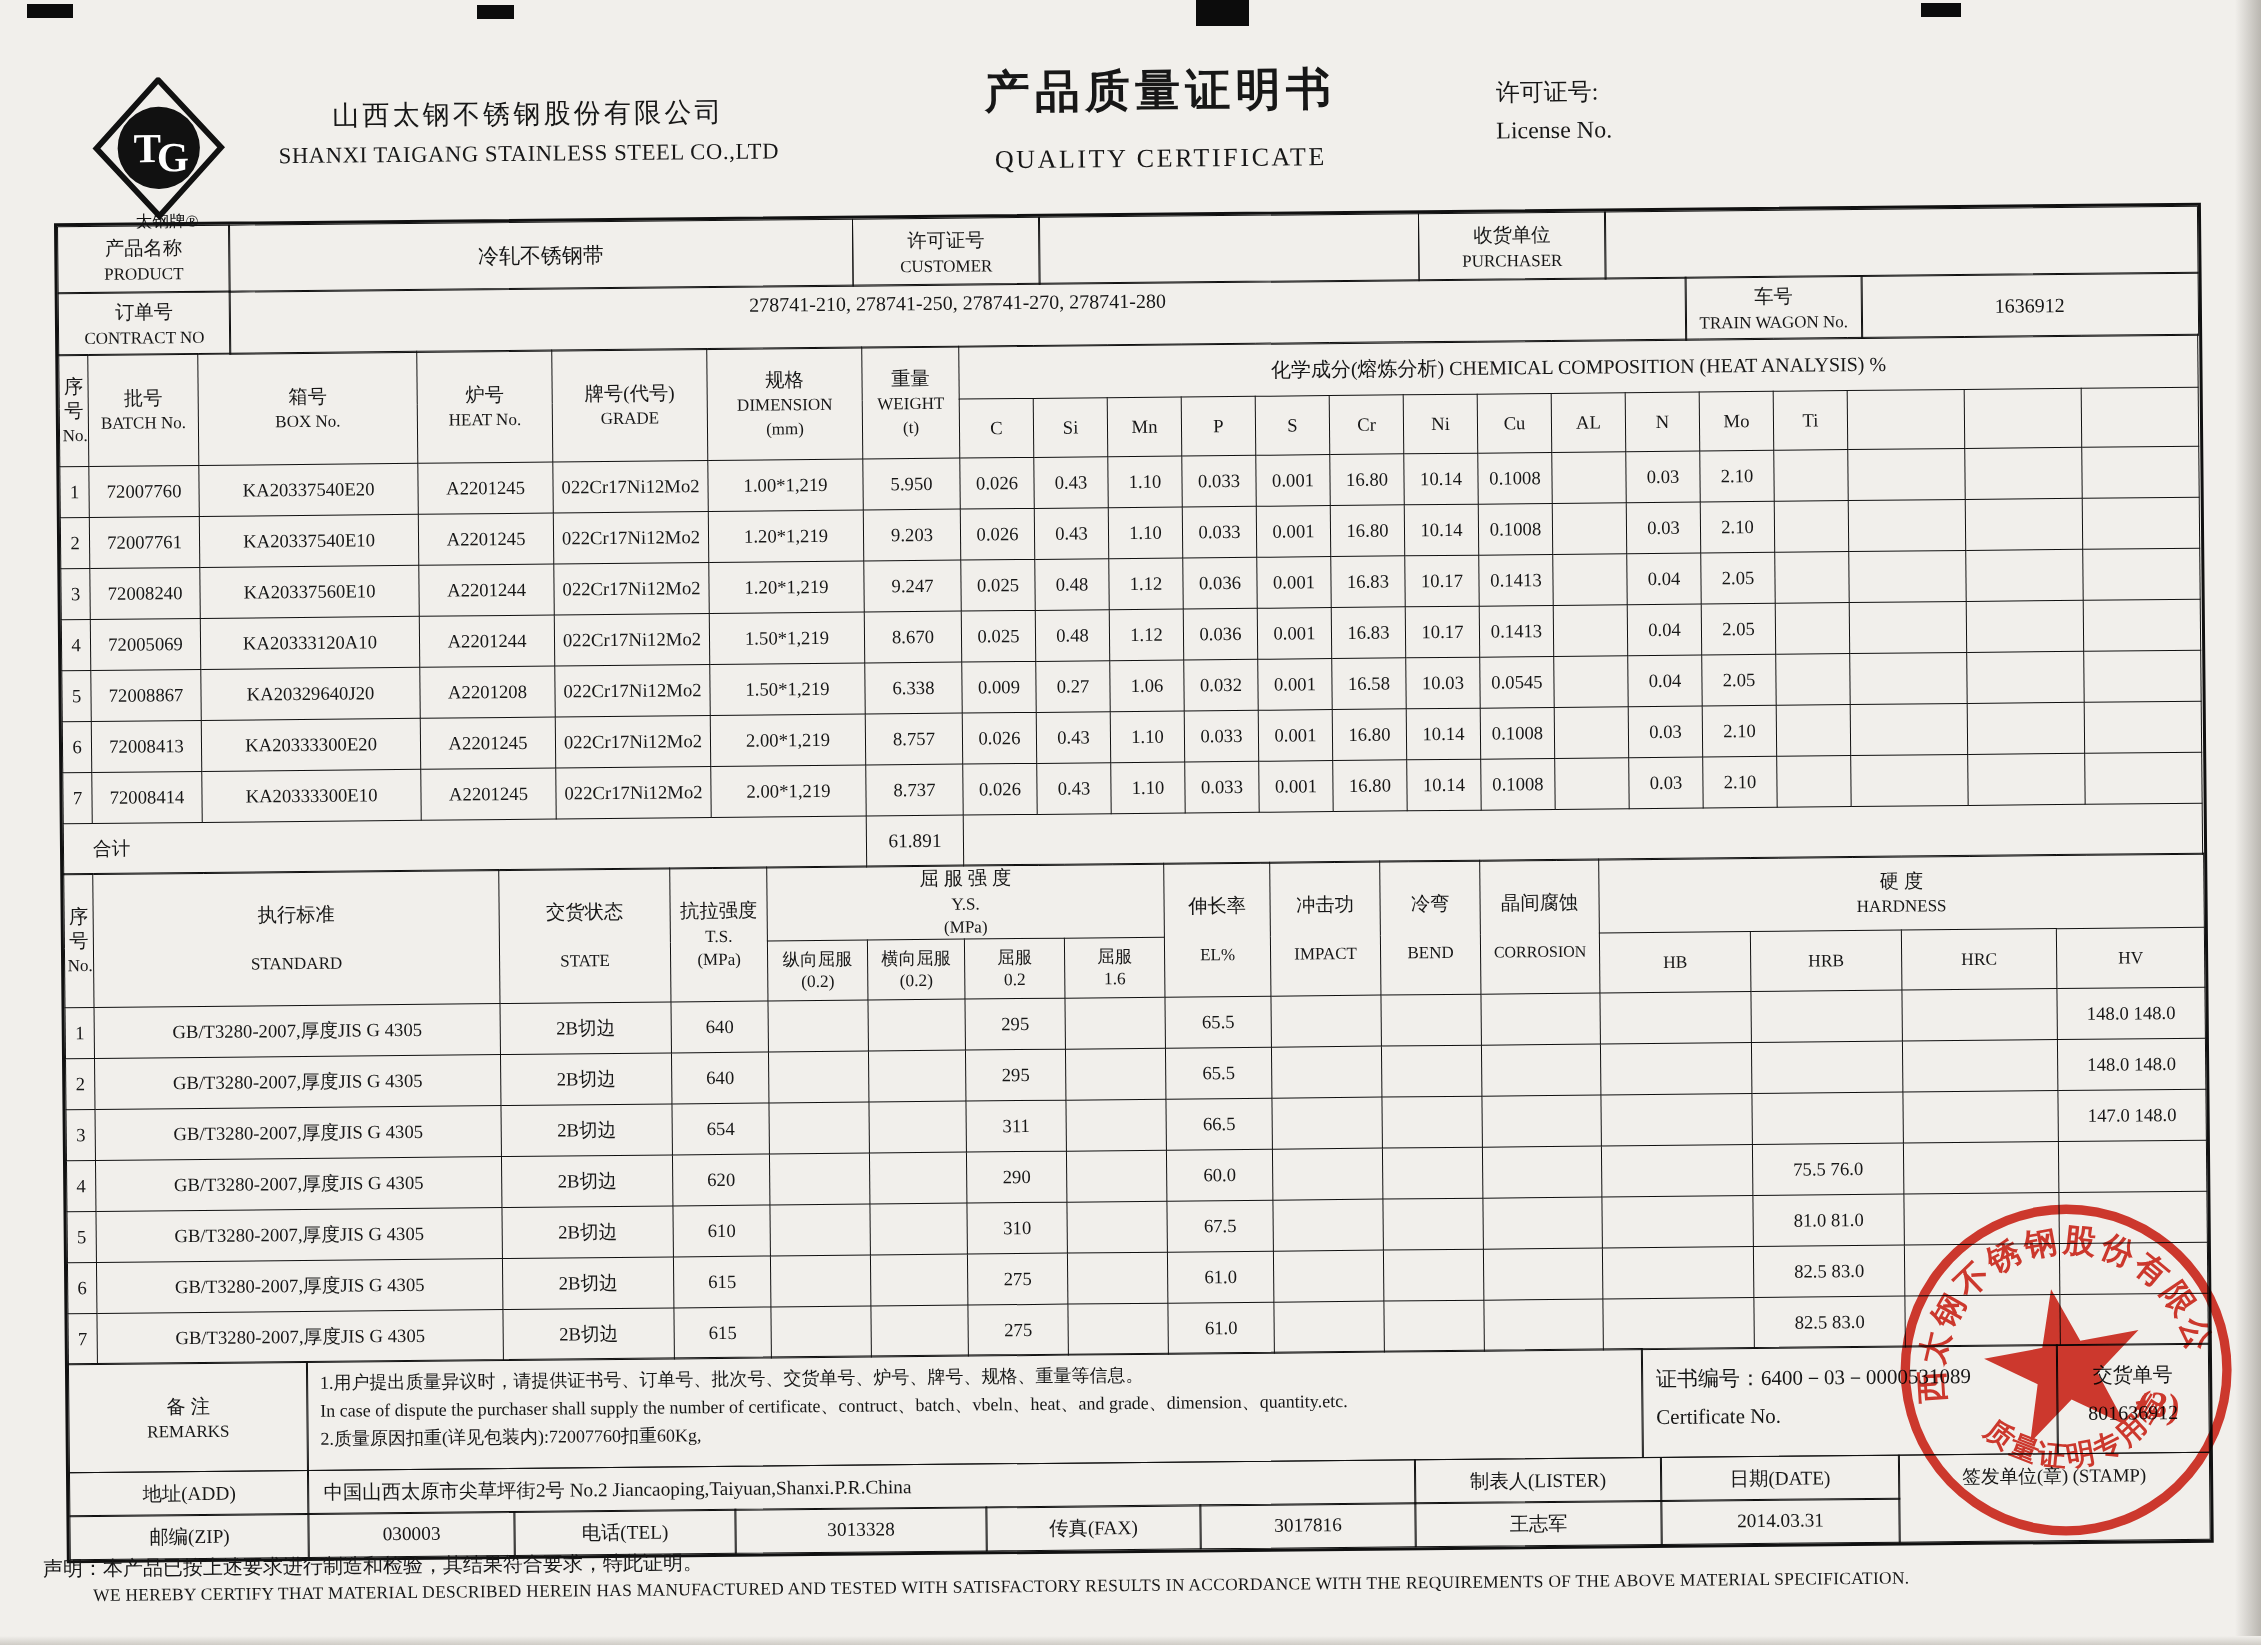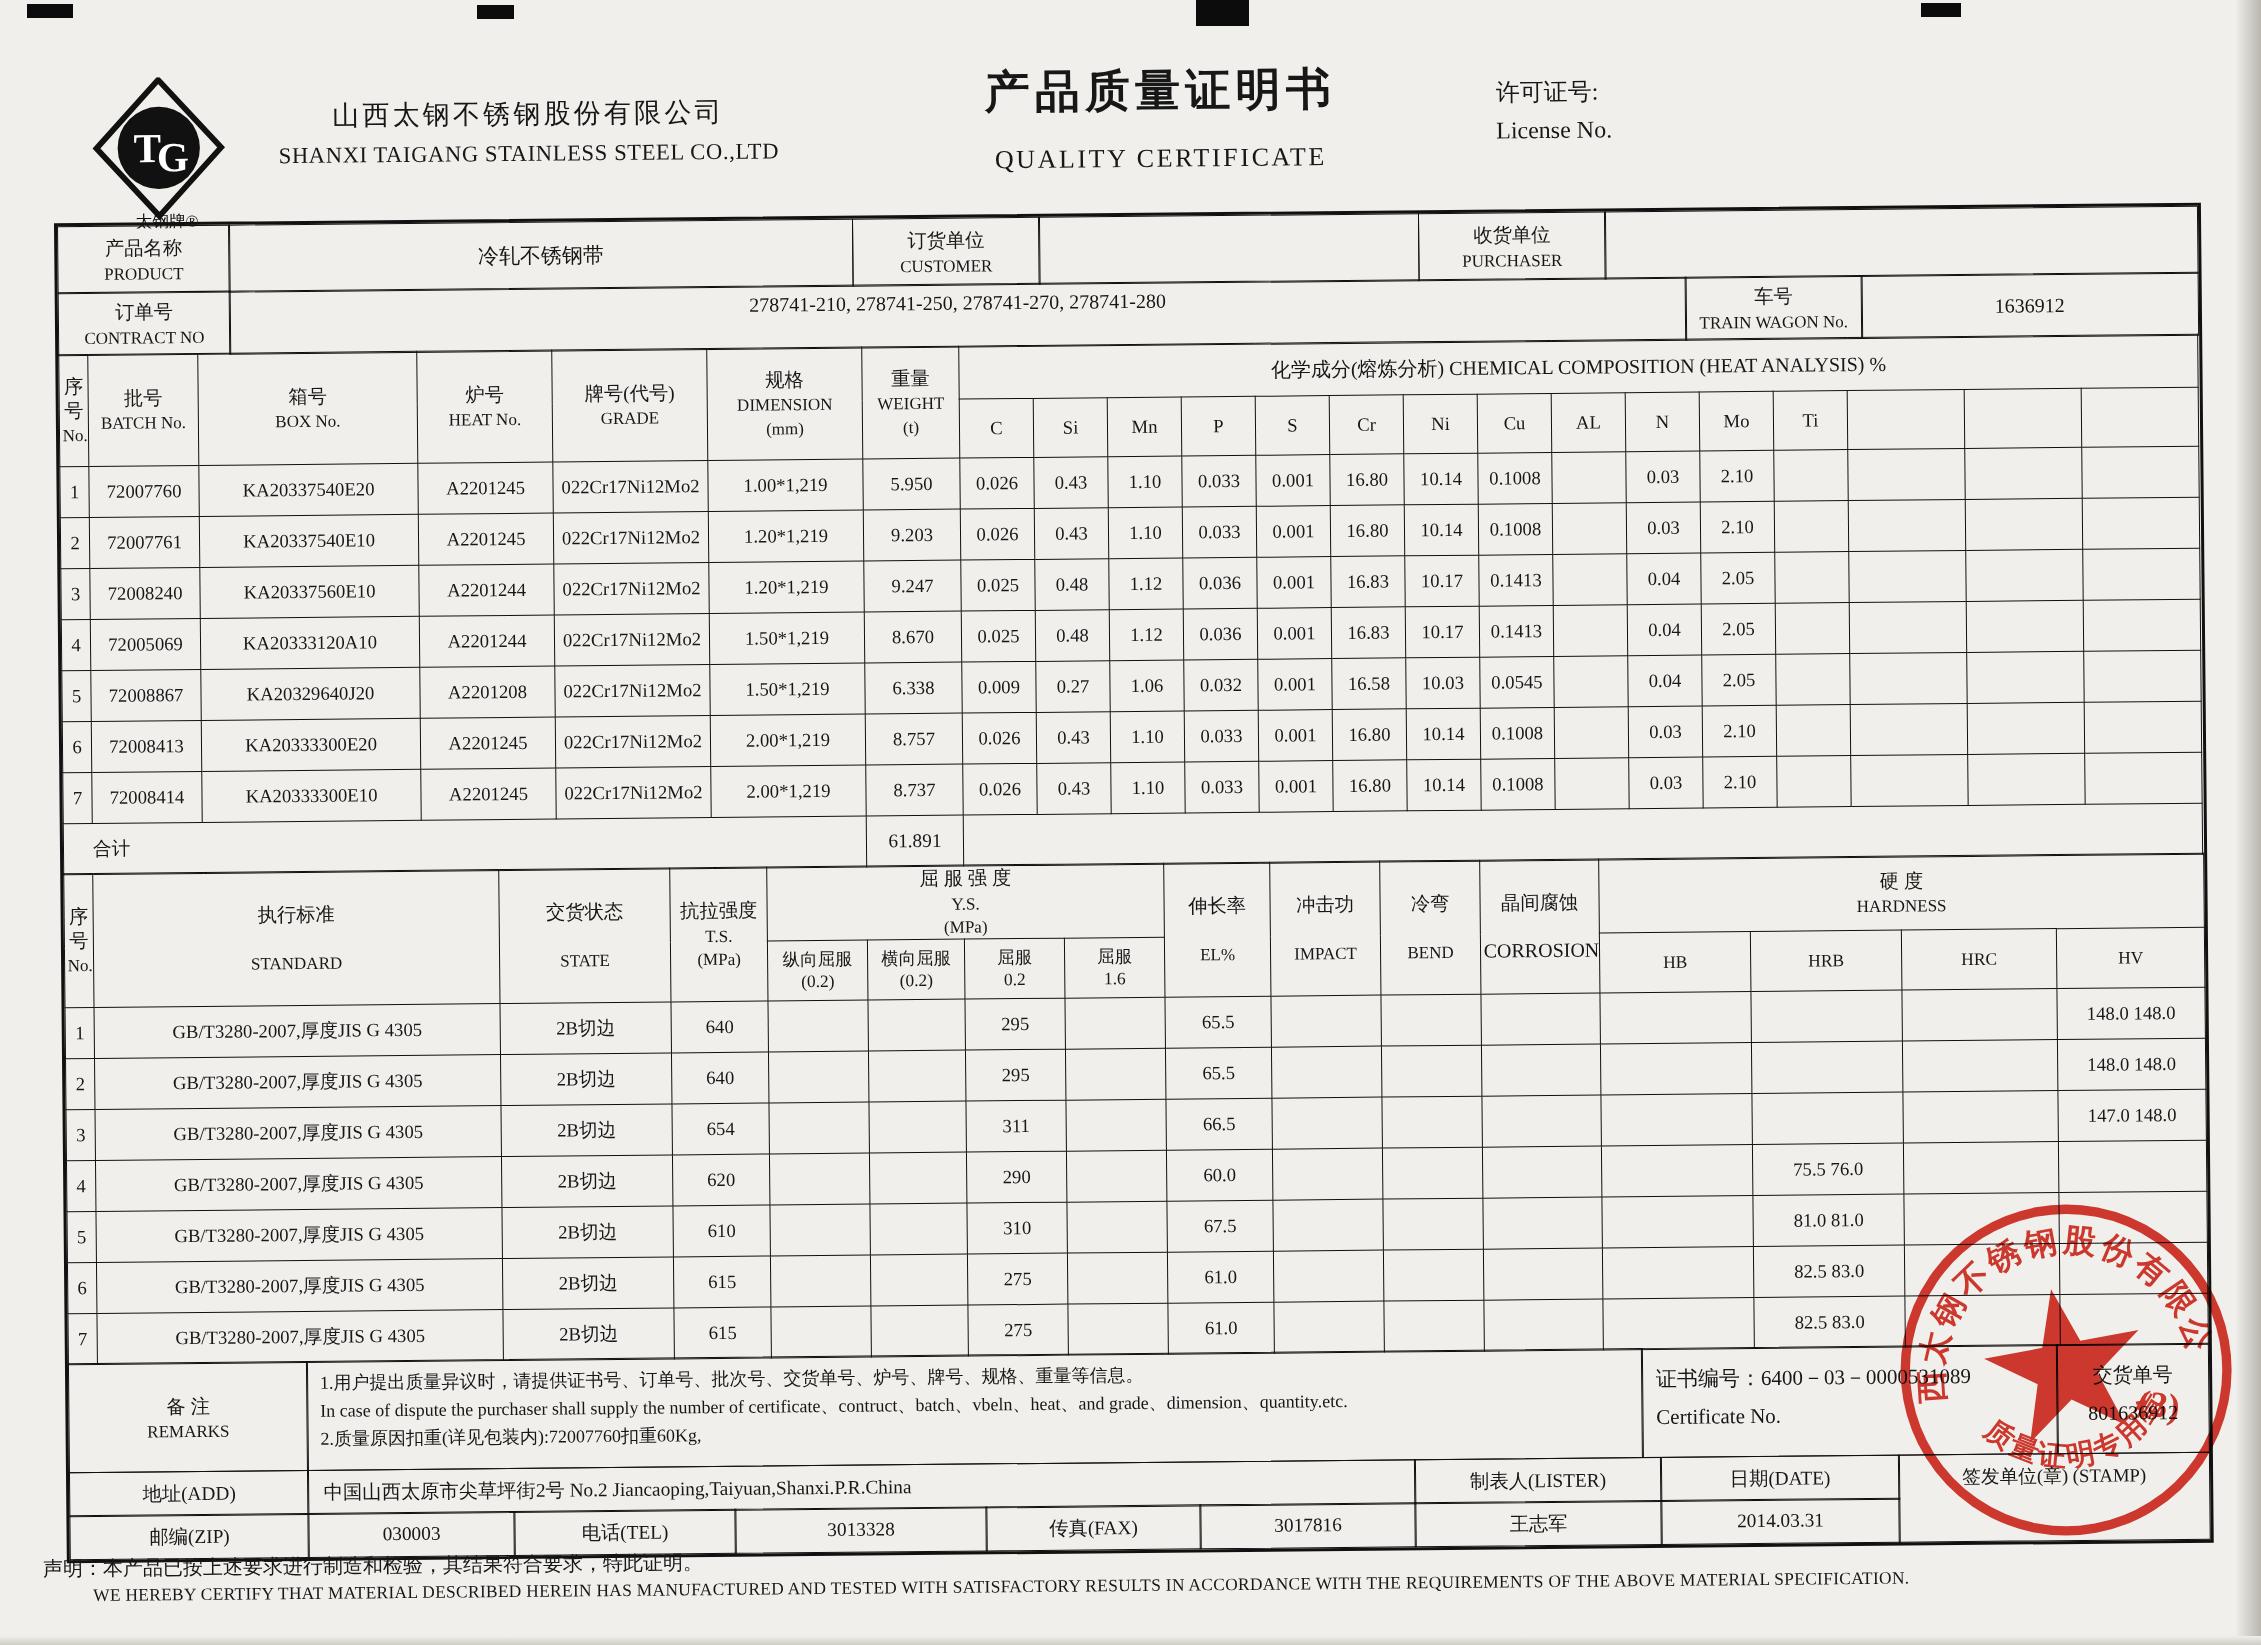--- a/index.html
+++ b/index.html
@@ -107,7 +107,7 @@
         </div>
         <div class="fc" style="width:627px;font-size:21px;">冷轧不锈钢带</div>
         <div class="fc vlabel" style="width:189px;">
-          <span class="cn">订货单位</span>
+          <span class="cn">许可证号</span>
           <span class="en">CUSTOMER</span>
         </div>
         <div class="fc" style="width:382px;"></div>

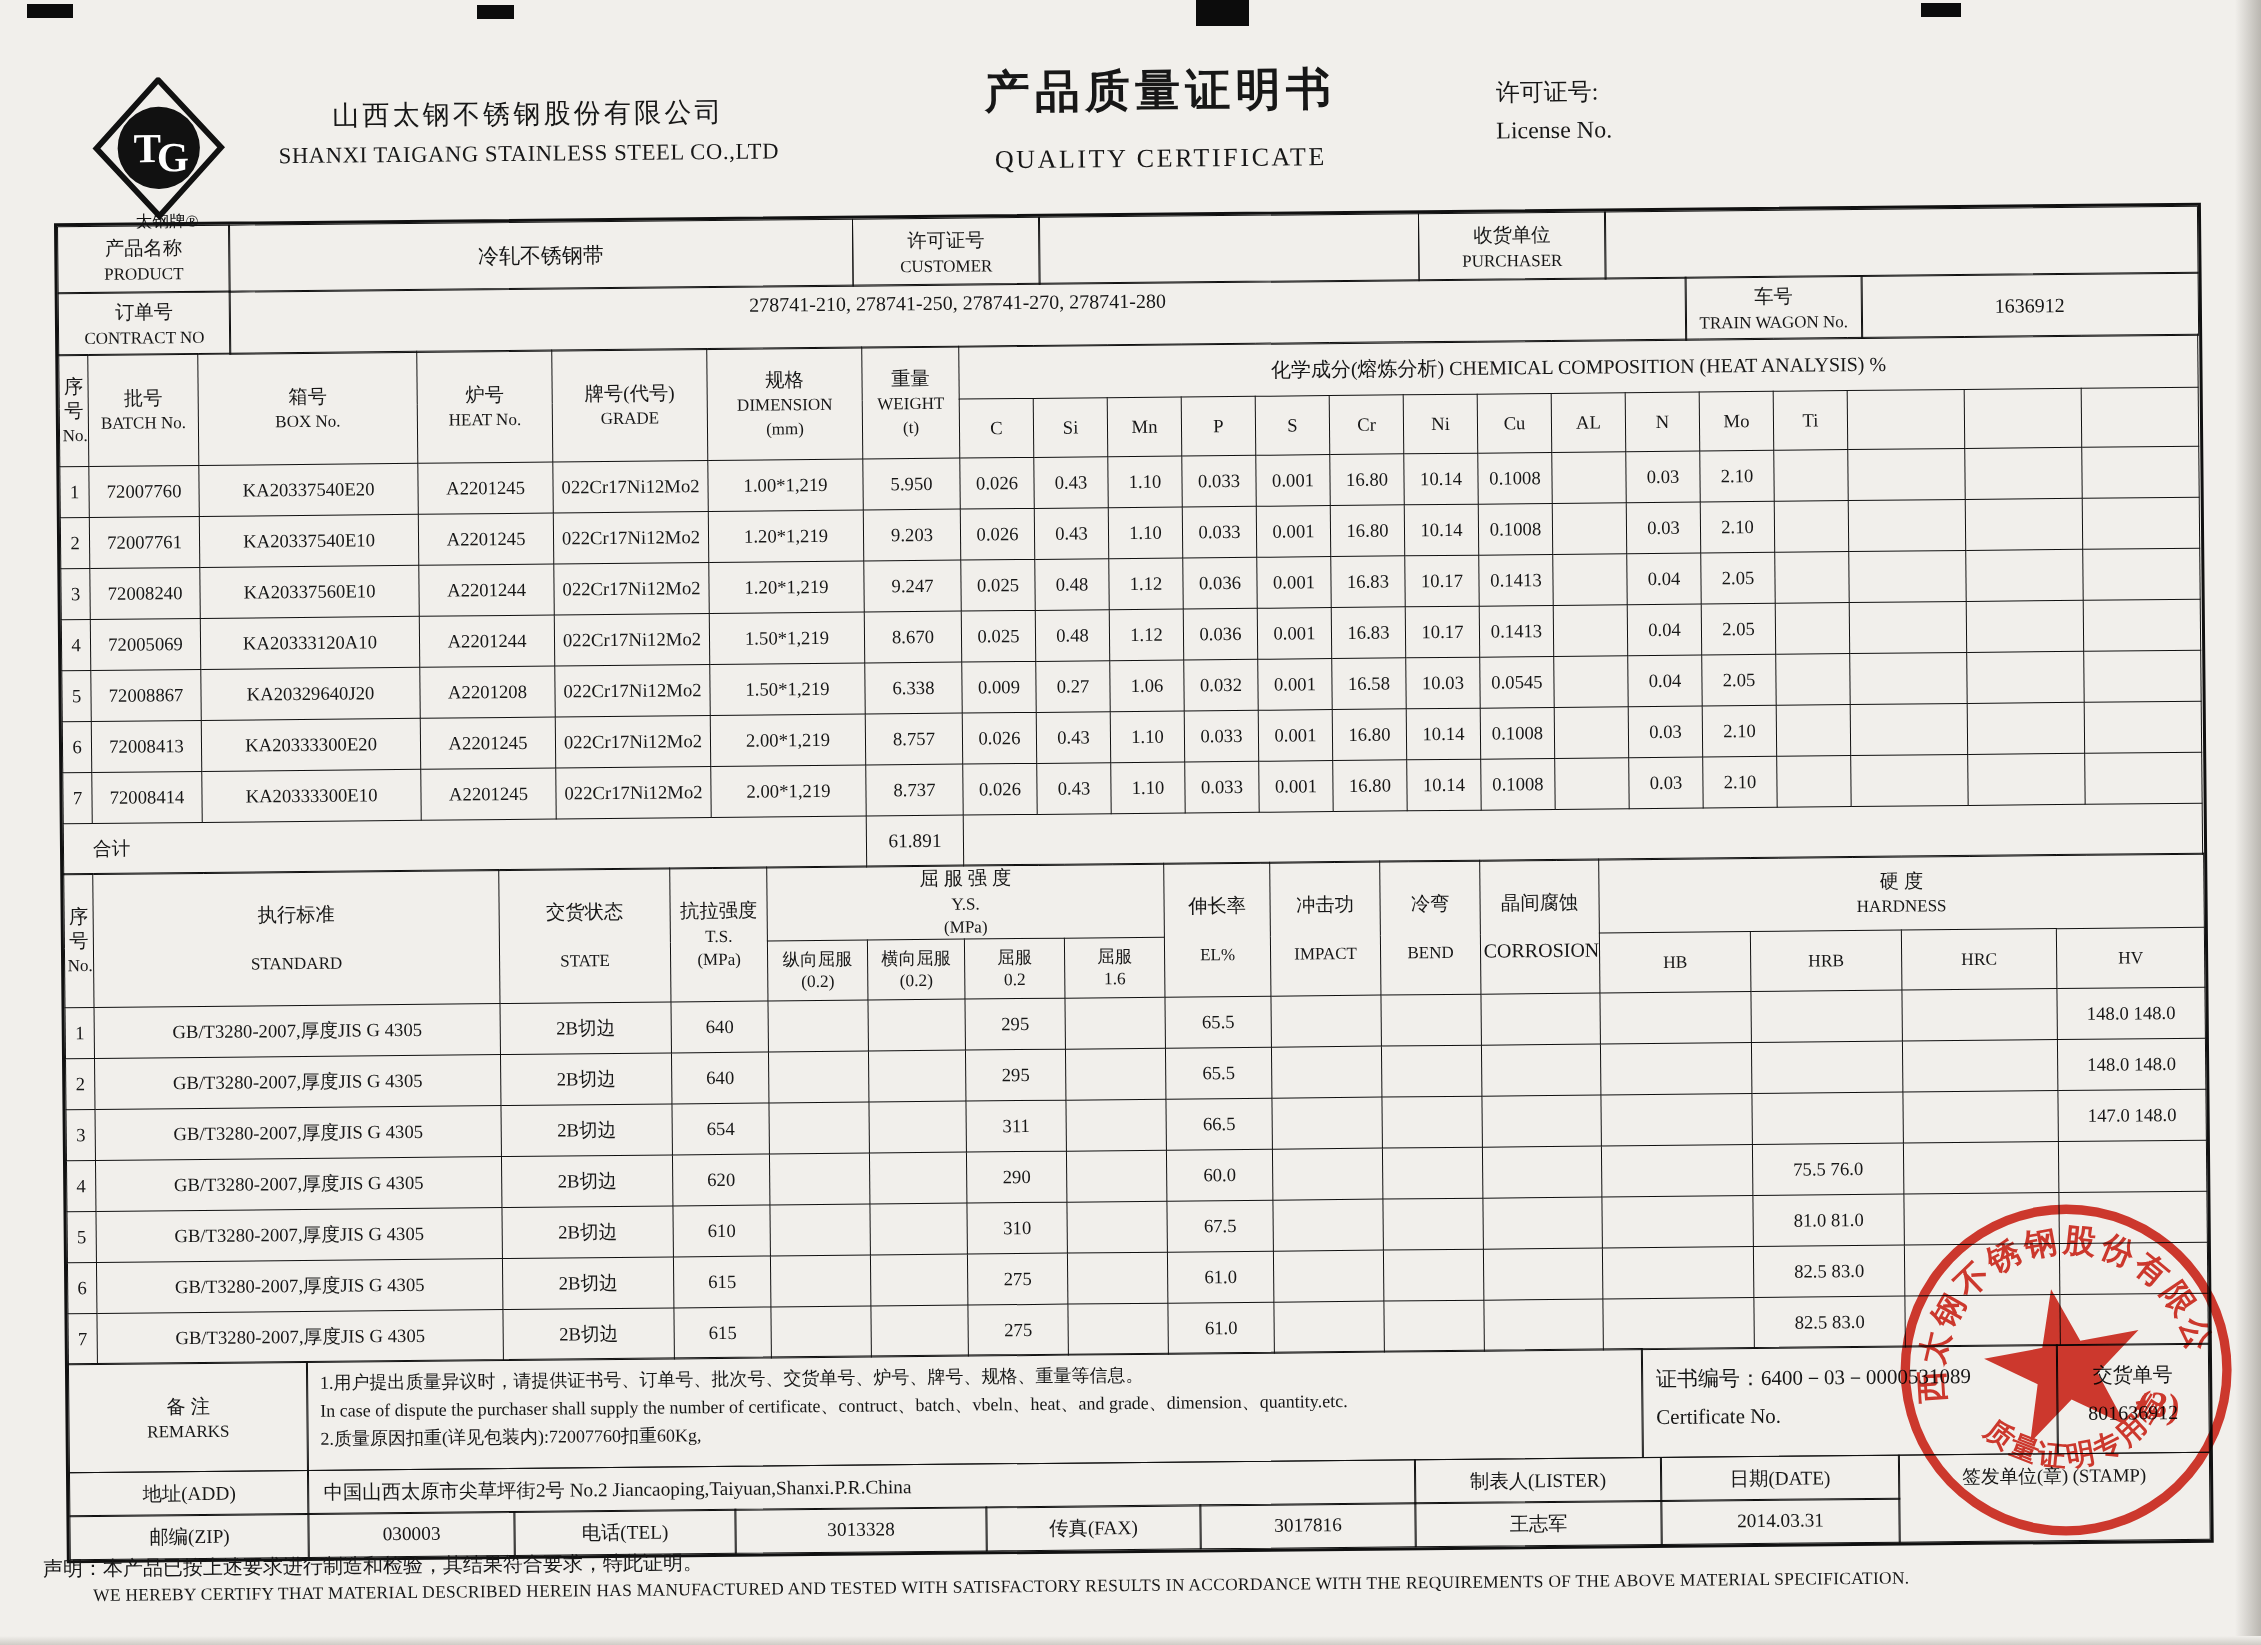--- a/index.html
+++ b/index.html
@@ -33,7 +33,7 @@
     font-weight:normal;font-size:18.7px;overflow:hidden;}
   .cn{font-size:19.3px;}
   .en{font-size:17px;}
-  .small{font-size:20px;}
+  .small{font-size:16px;}
   .frow{display:flex;}
   .frow+.frow{margin-top:-1.9px;}
   .fsec+.fsec{margin-top:-1.9px;}

